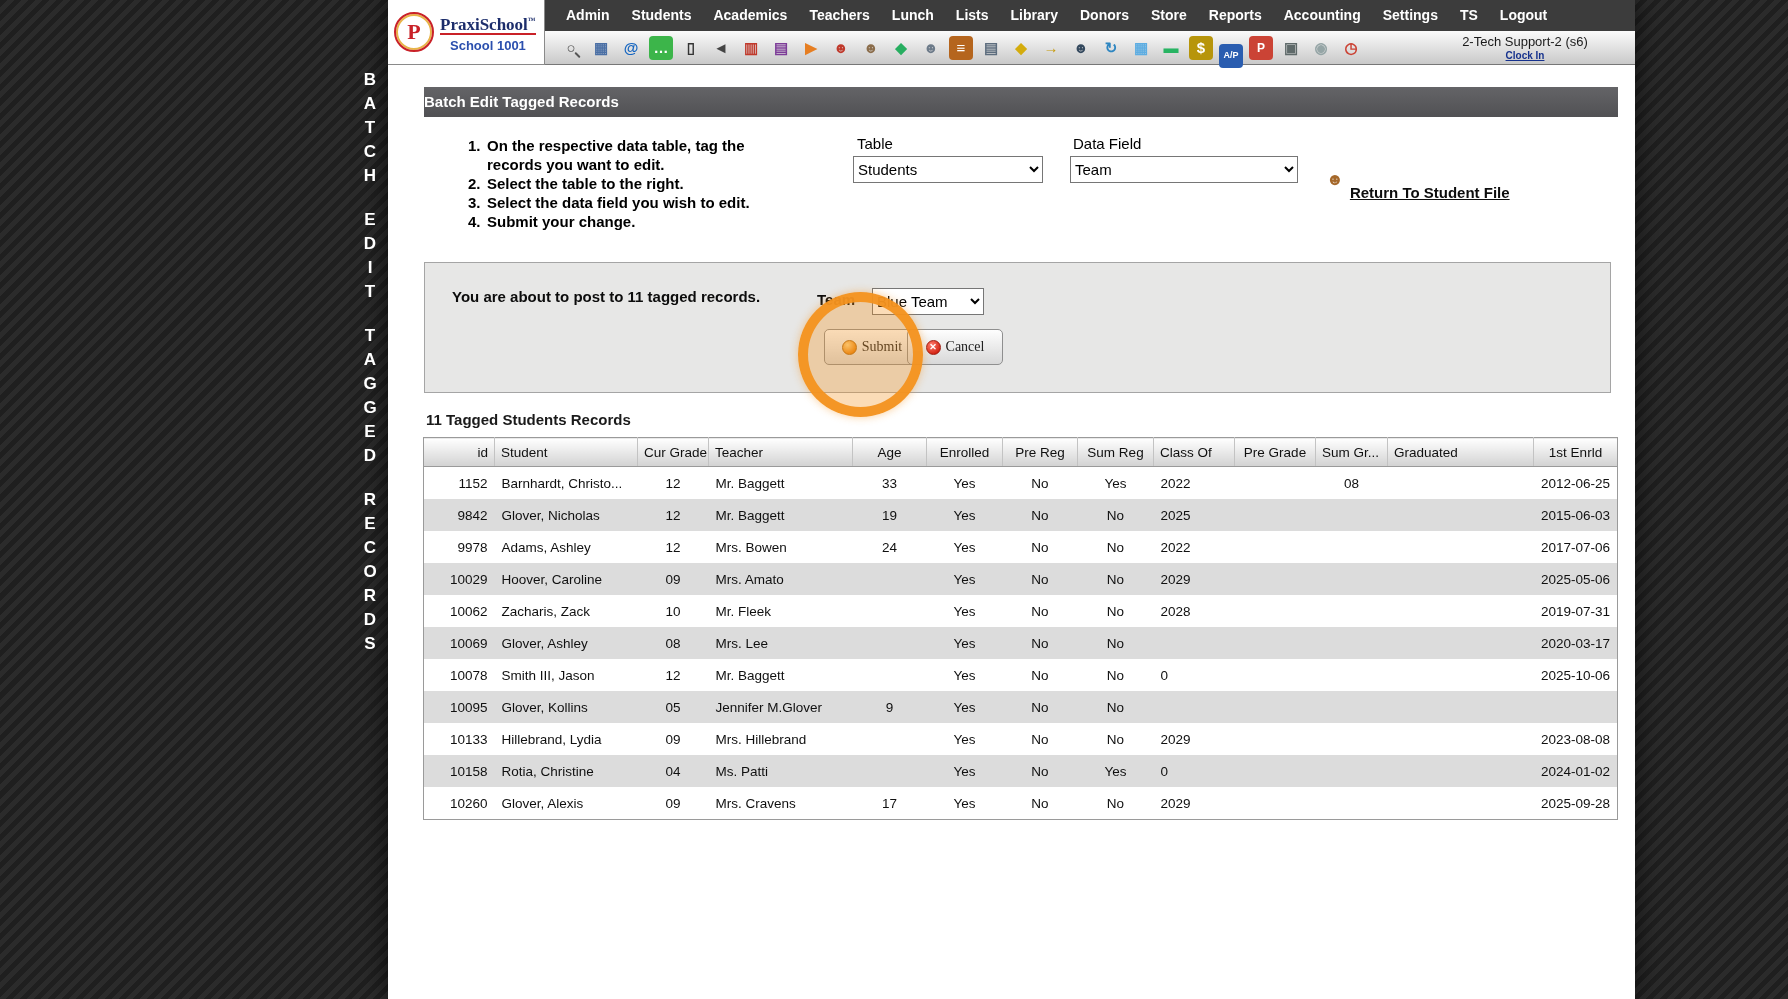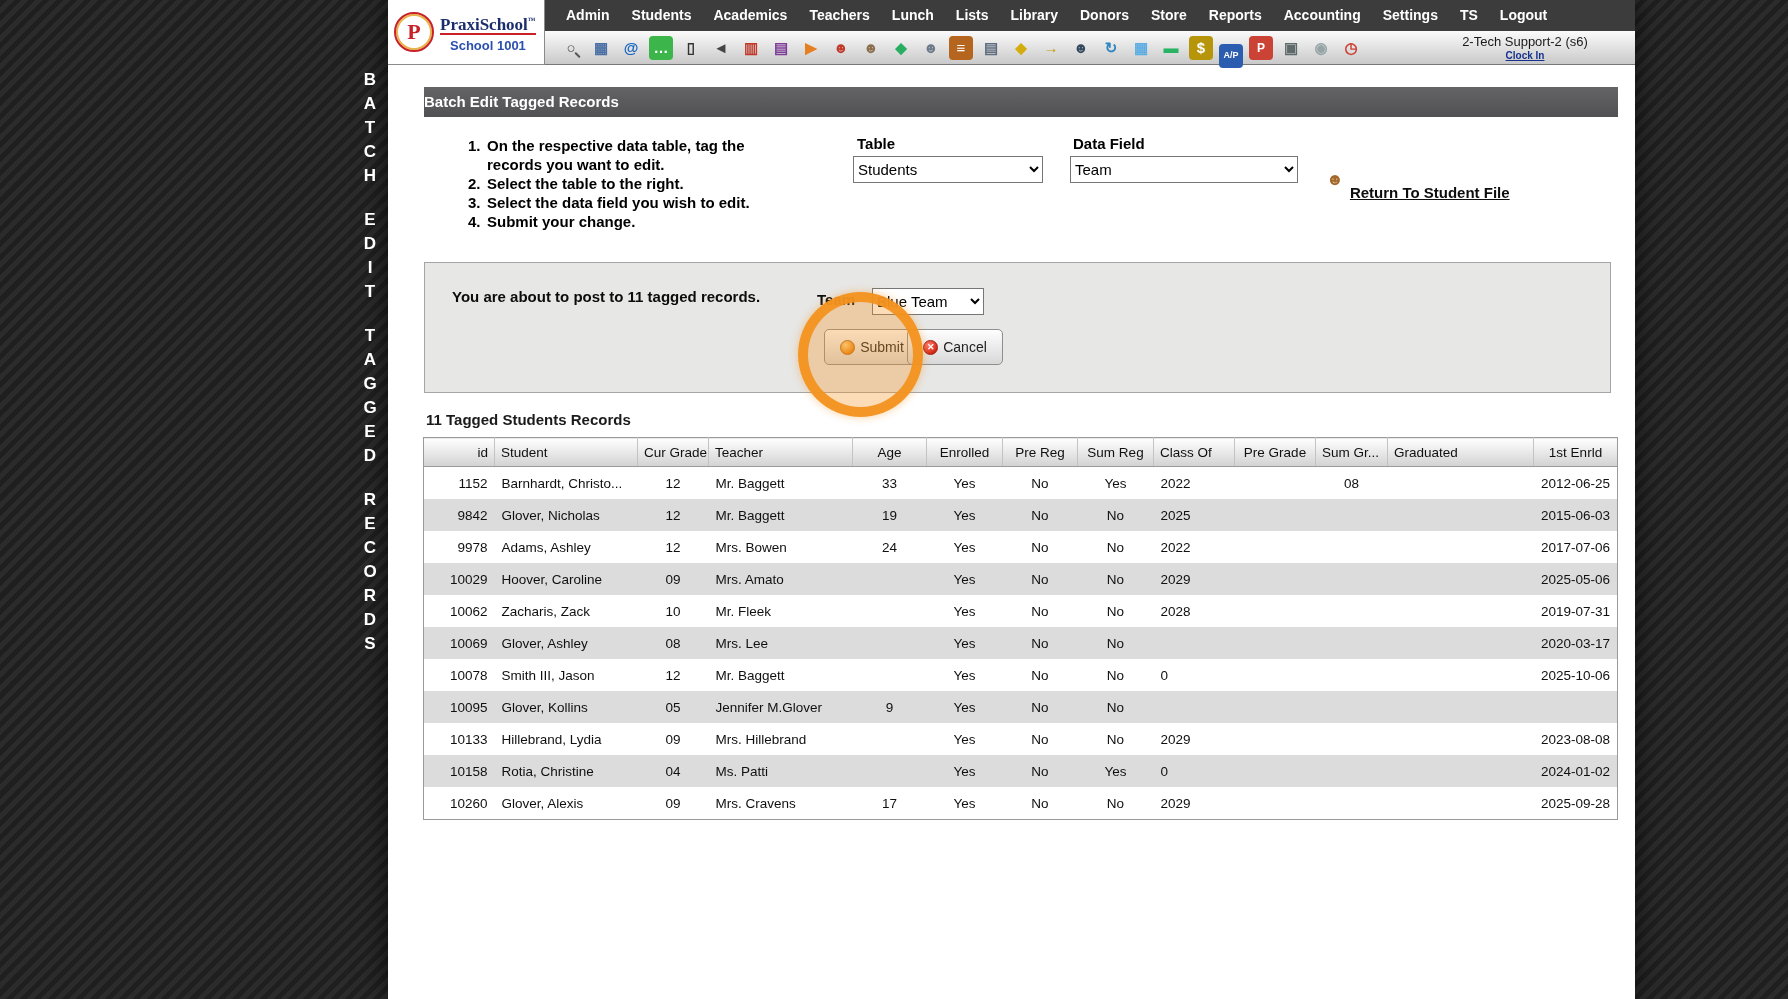--- a/index.html
+++ b/index.html
@@ -48,7 +48,7 @@
   .instructions .txt{flex:1;}
 
   
-  .field-label{position:absolute;font-size:15px;font-weight:bold;color:#000;}
+  .field-label{position:absolute;font-size:15px;font-weight:normal;color:#000;}
   .label-table{left:469px;top:135px;}
   .label-datafield{left:685px;top:135px;}
   select{font-family:"Liberation Sans",sans-serif;font-size:15px;height:27px;border:1px solid #767676;background:#fff;box-sizing:border-box;}

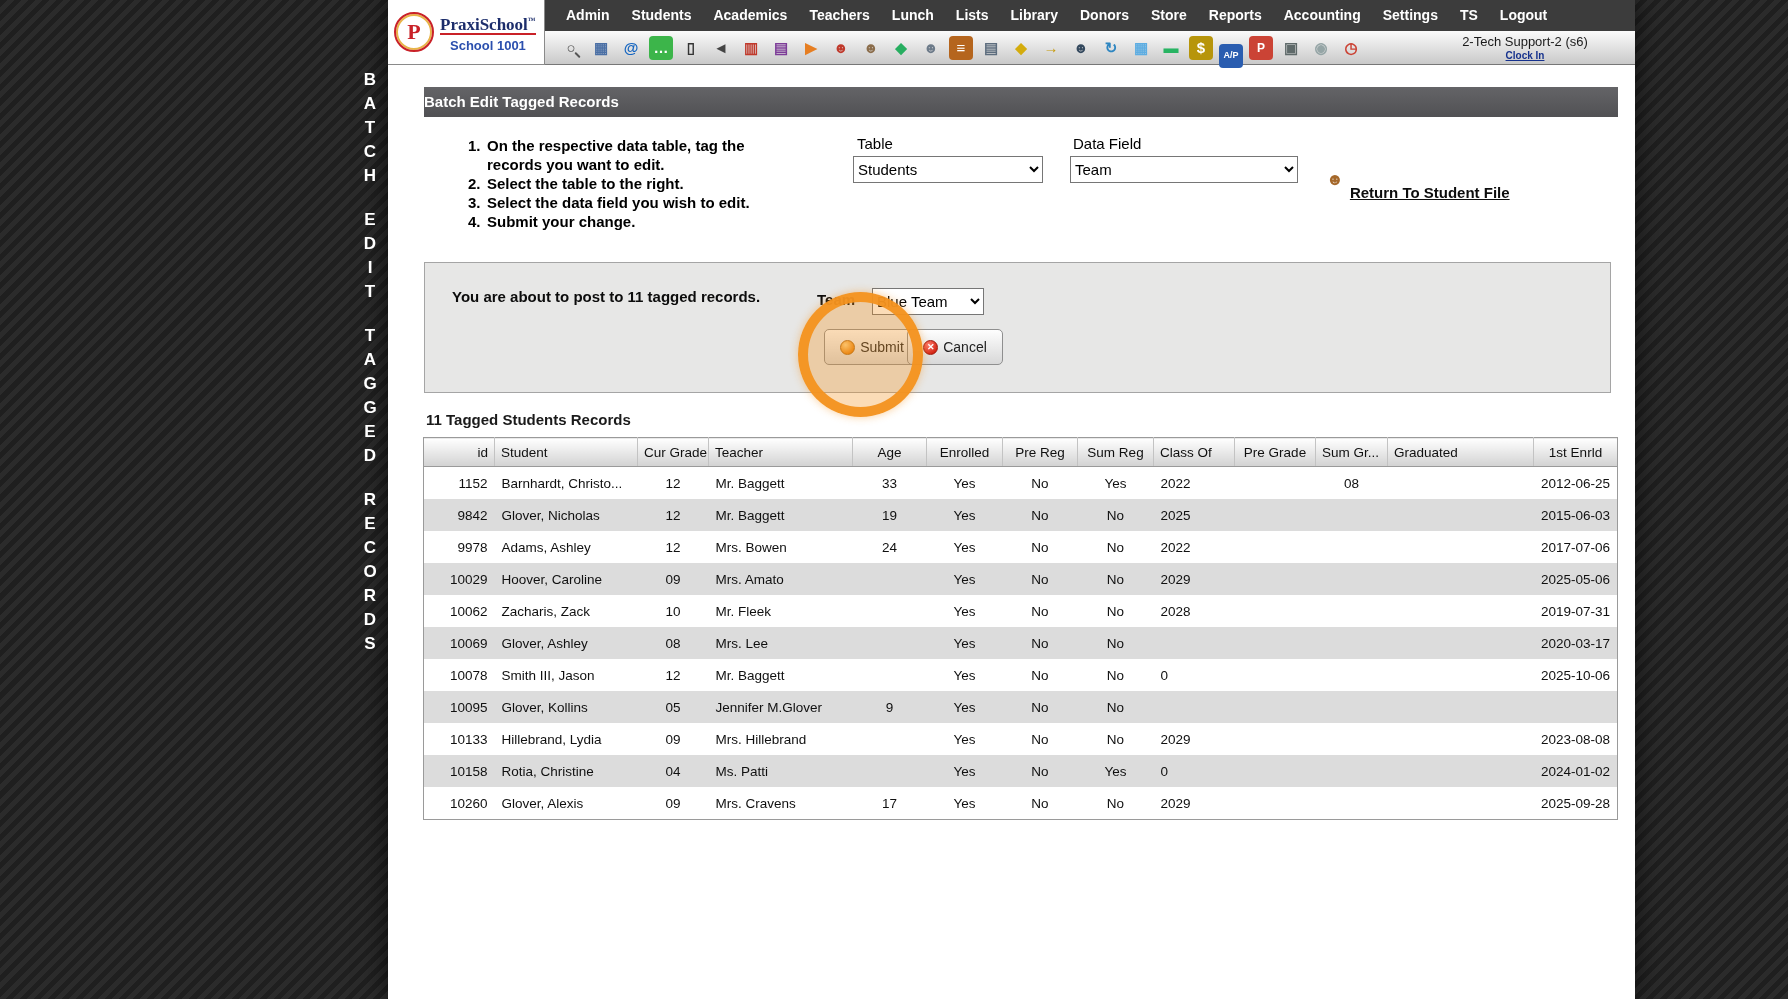--- a/index.html
+++ b/index.html
@@ -63,7 +63,7 @@
   .post-message{position:absolute;left:27px;top:25px;font-size:15px;font-weight:bold;color:#0c0c0c;}
   .team-label{position:absolute;left:392px;top:28px;font-size:15px;font-weight:bold;color:#0c0c0c;}
   .team-select{position:absolute;left:447px;top:25px;width:112px;}
-  .btn{position:absolute;width:96px;height:36px;border:1px solid #8f8f8f;border-radius:5px;background:linear-gradient(#fefefe,#d8d8d8);font-family:Liberation Sans, sans-serif;font-size:14px;color:#222;display:flex;align-items:center;justify-content:center;gap:5px;cursor:pointer;padding:0;}
+  .btn{position:absolute;width:96px;height:36px;border:1px solid #8f8f8f;border-radius:5px;background:linear-gradient(#fefefe,#d8d8d8);font-family:Liberation Serif, serif;font-size:14px;color:#222;display:flex;align-items:center;justify-content:center;gap:5px;cursor:pointer;padding:0;}
   .submit-btn{left:399px;top:66px;}
   .cancel-btn{left:482px;top:66px;}
   .btn-ico{width:15px;height:15px;border-radius:50%;flex:0 0 auto;display:flex;align-items:center;justify-content:center;box-sizing:border-box;}

